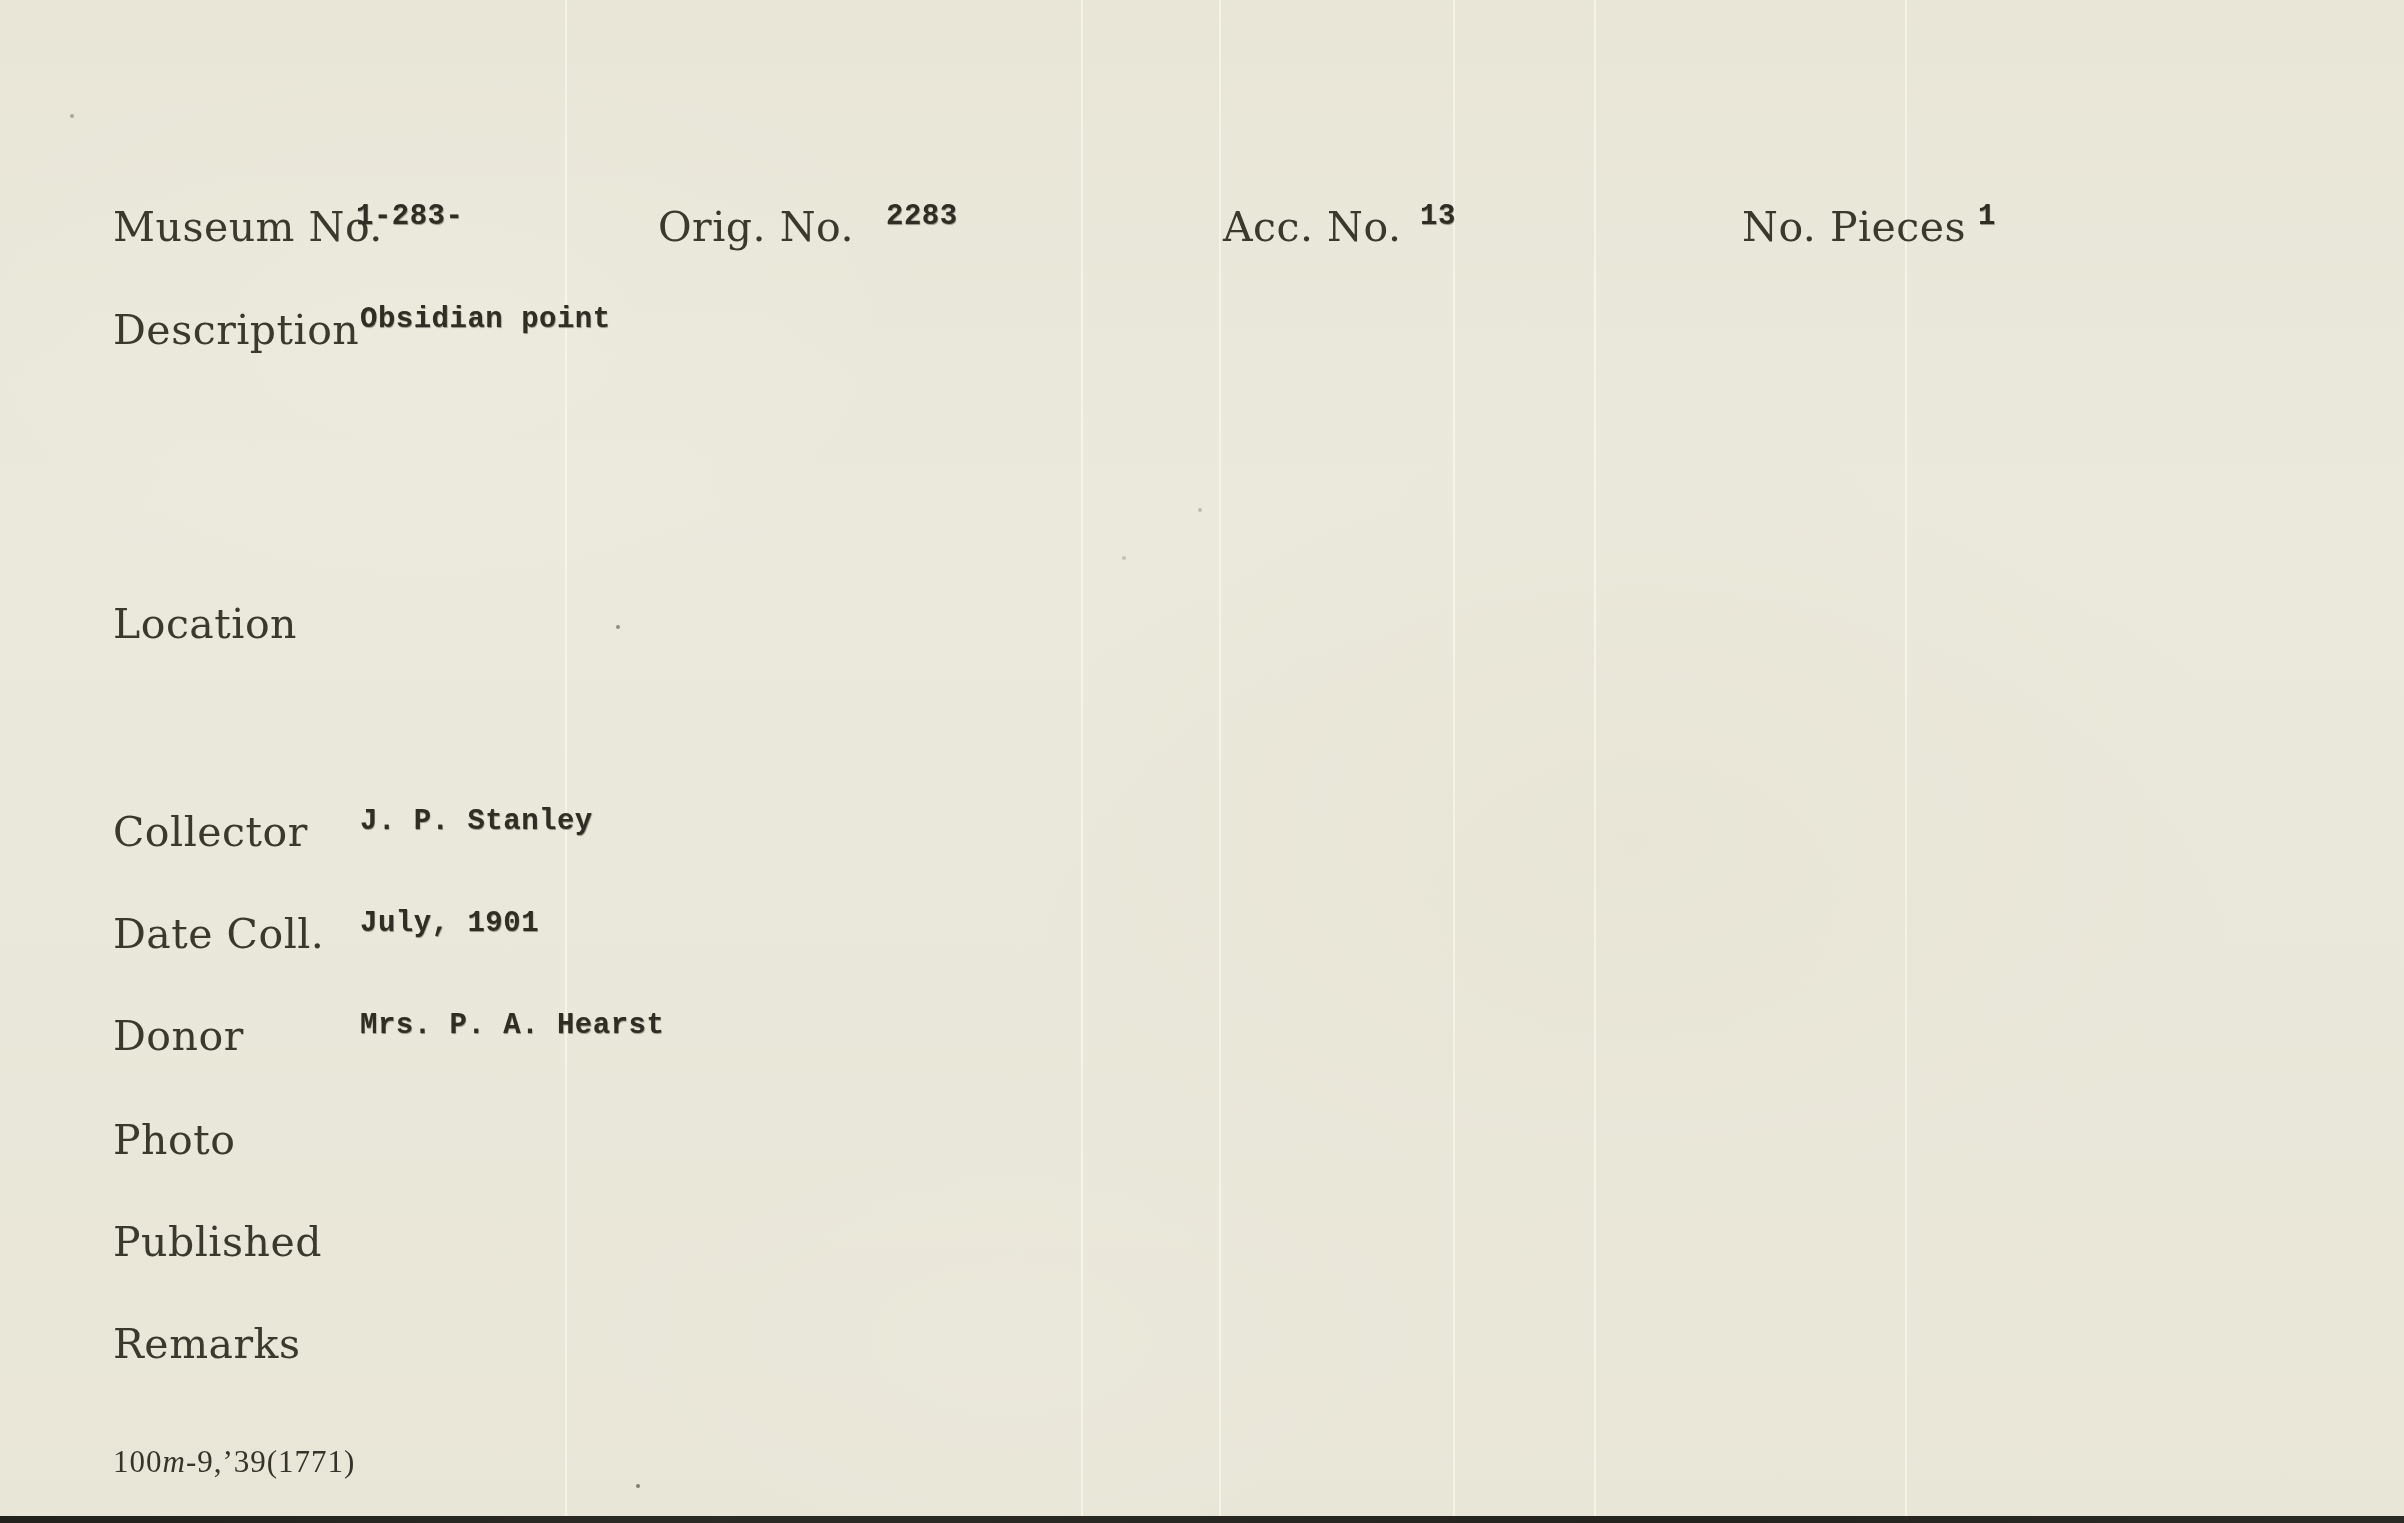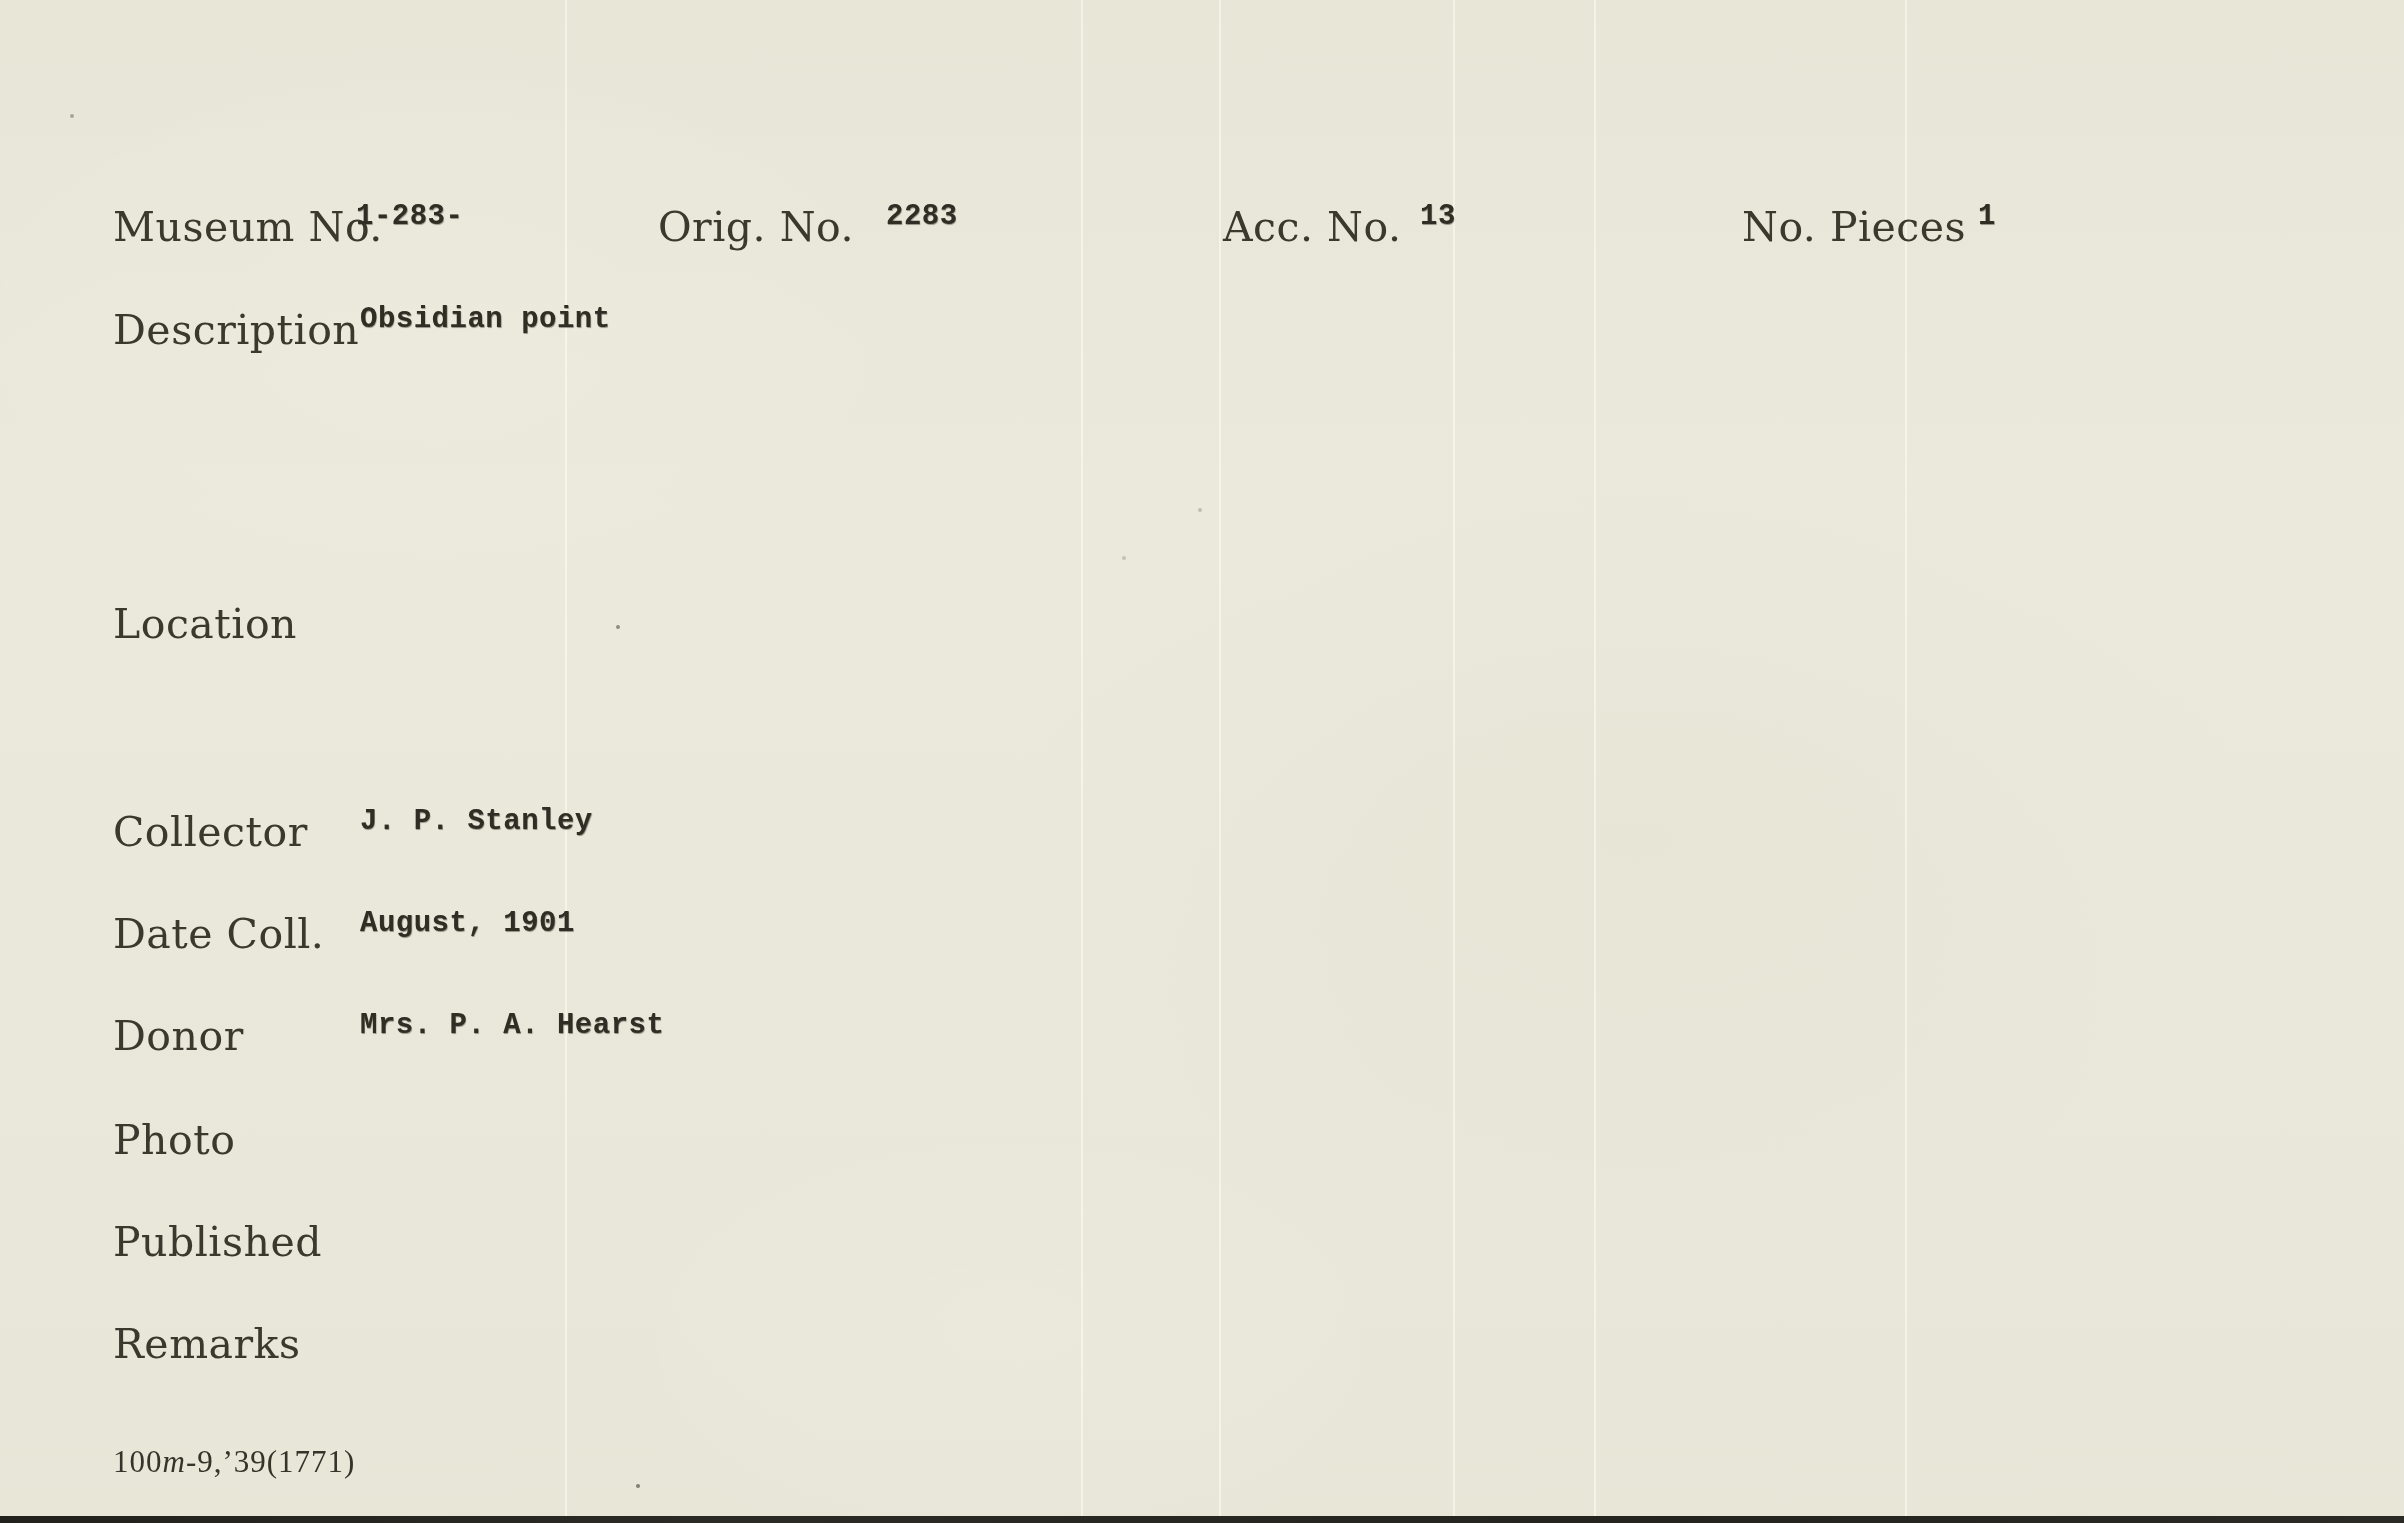--- a/index.html
+++ b/index.html
@@ -117,7 +117,7 @@
 
   <div class="row" style="top:910px">
     <span class="lbl" style="left:113px">Date Coll.</span>
-    <span class="typed" style="left:360px">August, 1901</span>
+    <span class="typed" style="left:360px">July, 1901</span>
   </div>
 
   <div class="row" style="top:1012px">

